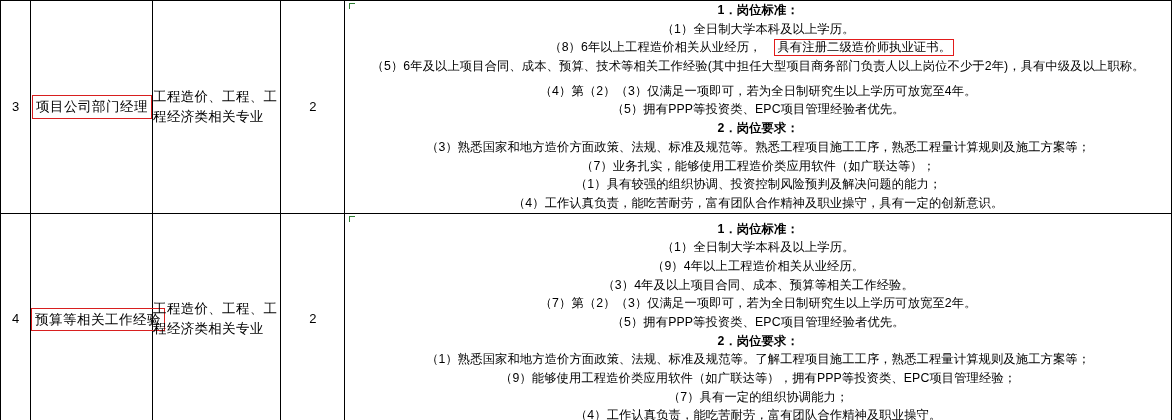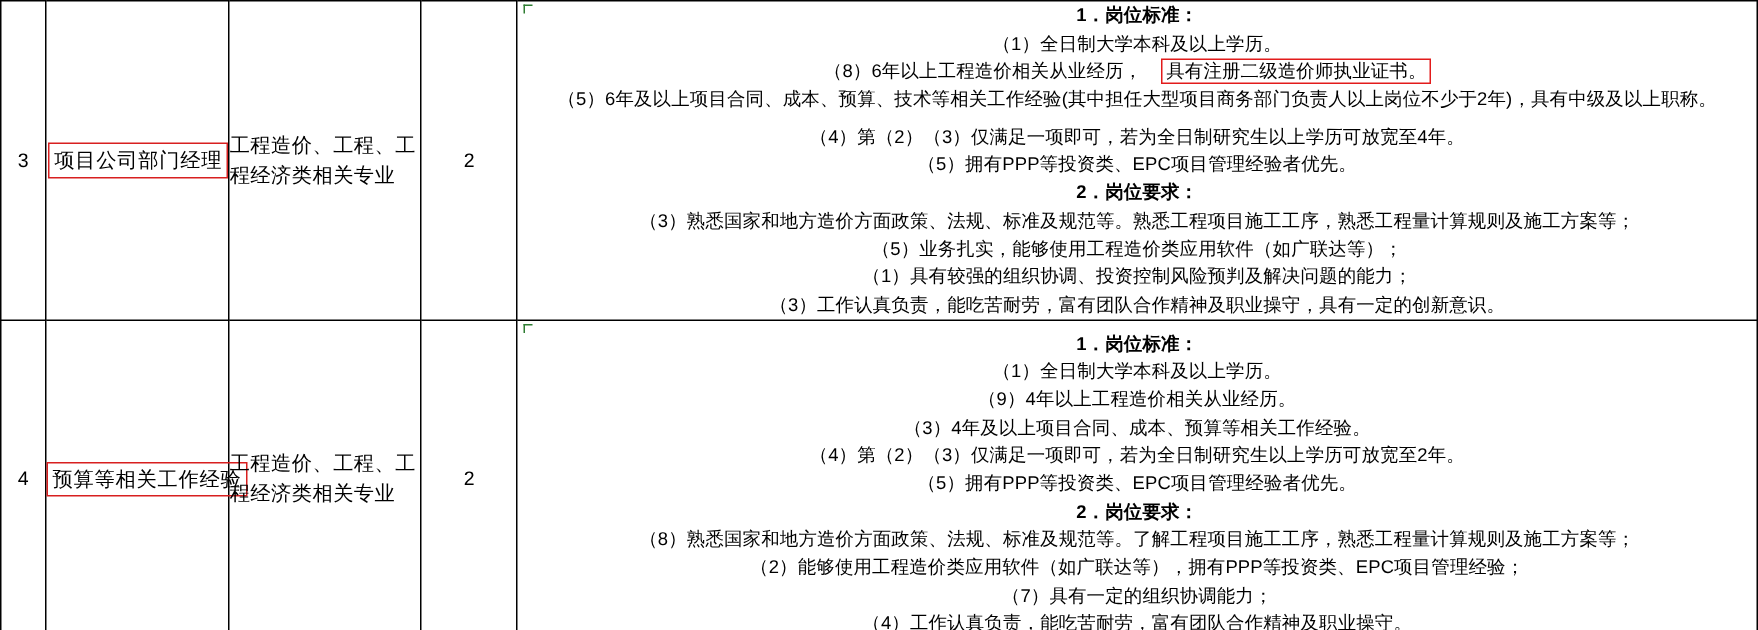--- a/index.html
+++ b/index.html
@@ -133,7 +133,7 @@
           <div class="req-line">（5）拥有PPP等投资类、EPC项目管理经验者优先。</div>
           <div class="req-line bold">2．岗位要求：</div>
           <div class="req-line">（3）熟悉国家和地方造价方面政策、法规、标准及规范等。熟悉工程项目施工工序，熟悉工程量计算规则及施工方案等；</div>
-          <div class="req-line">（5）业务扎实，能够使用工程造价类应用软件（如广联达等）；</div>
+          <div class="req-line">（7）业务扎实，能够使用工程造价类应用软件（如广联达等）；</div>
           <div class="req-line">（1）具有较强的组织协调、投资控制风险预判及解决问题的能力；</div>
           <div class="req-line">（3）工作认真负责，能吃苦耐劳，富有团队合作精神及职业操守，具有一定的创新意识。</div>
         </td>

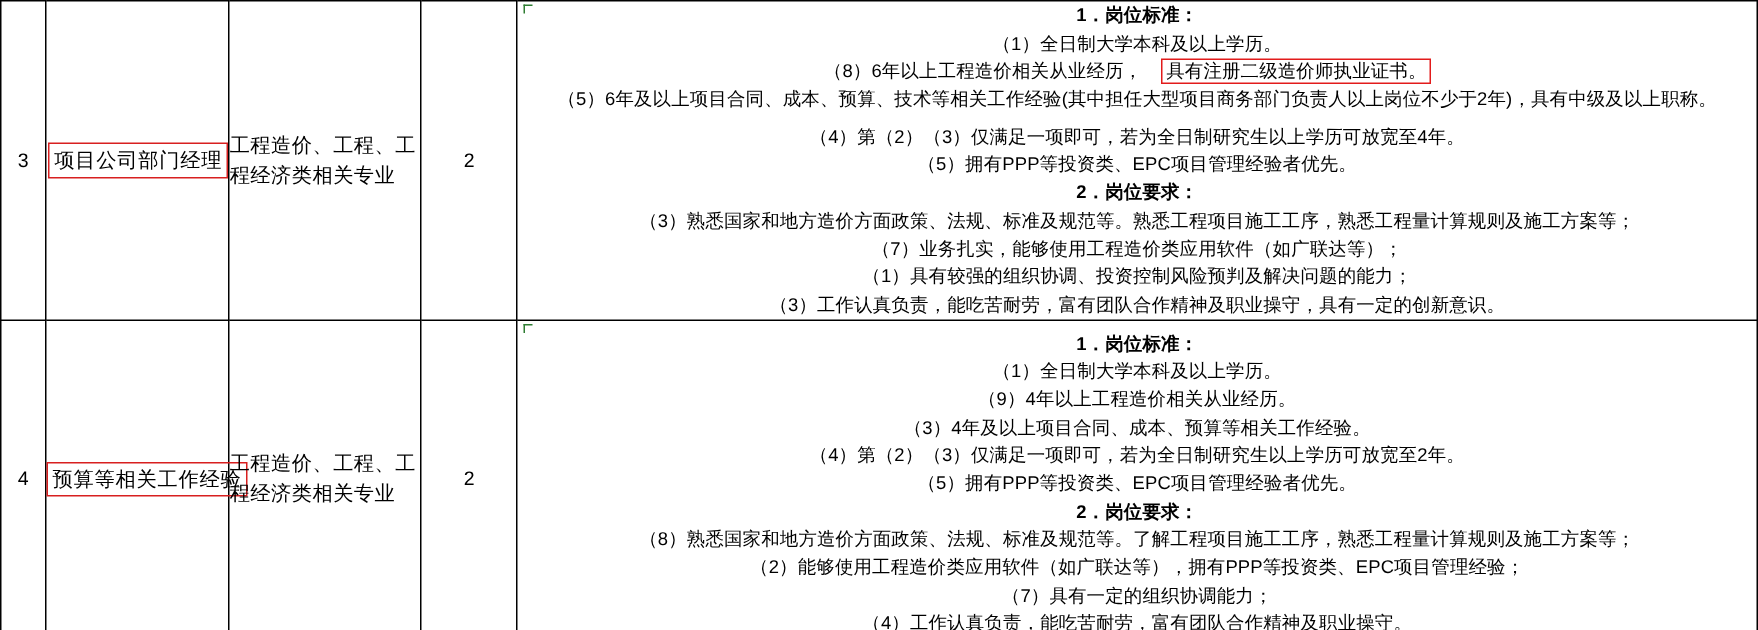--- a/index.html
+++ b/index.html
@@ -135,7 +135,7 @@
           <div class="req-line">（3）熟悉国家和地方造价方面政策、法规、标准及规范等。熟悉工程项目施工工序，熟悉工程量计算规则及施工方案等；</div>
           <div class="req-line">（7）业务扎实，能够使用工程造价类应用软件（如广联达等）；</div>
           <div class="req-line">（1）具有较强的组织协调、投资控制风险预判及解决问题的能力；</div>
-          <div class="req-line">（3）工作认真负责，能吃苦耐劳，富有团队合作精神及职业操守，具有一定的创新意识。</div>
+          <div class="req-line">（4）工作认真负责，能吃苦耐劳，富有团队合作精神及职业操守，具有一定的创新意识。</div>
         </td>
       </tr>
 

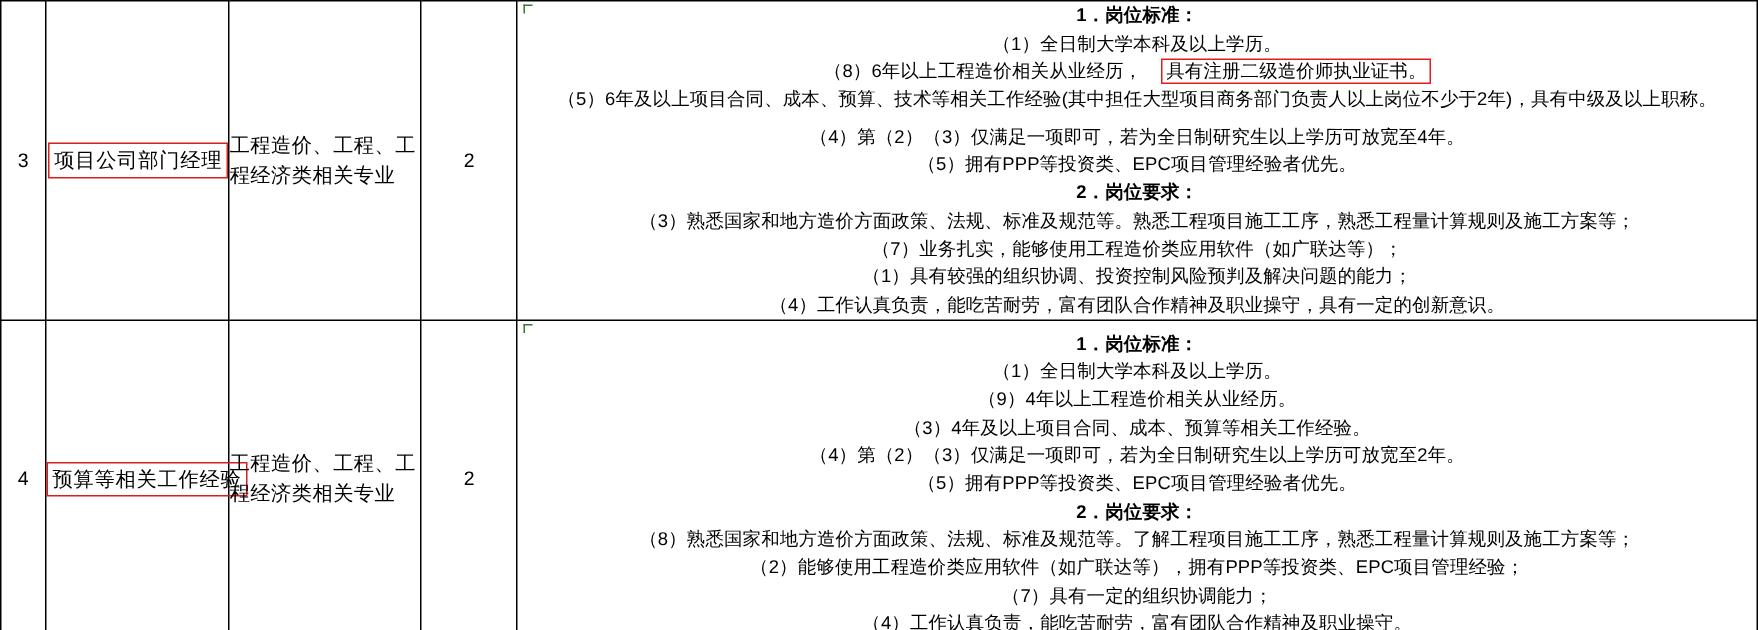--- a/index.html
+++ b/index.html
@@ -157,7 +157,7 @@
           <div class="req-line">（1）全日制大学本科及以上学历。</div>
           <div class="req-line">（9）4年以上工程造价相关从业经历。</div>
           <div class="req-line">（3）4年及以上项目合同、成本、预算等相关工作经验。</div>
-          <div class="req-line">（4）第（2）（3）仅满足一项即可，若为全日制研究生以上学历可放宽至2年。</div>
+          <div class="req-line">（7）第（2）（3）仅满足一项即可，若为全日制研究生以上学历可放宽至2年。</div>
           <div class="req-line">（5）拥有PPP等投资类、EPC项目管理经验者优先。</div>
           <div class="req-line bold">2．岗位要求：</div>
           <div class="req-line">（8）熟悉国家和地方造价方面政策、法规、标准及规范等。了解工程项目施工工序，熟悉工程量计算规则及施工方案等；</div>

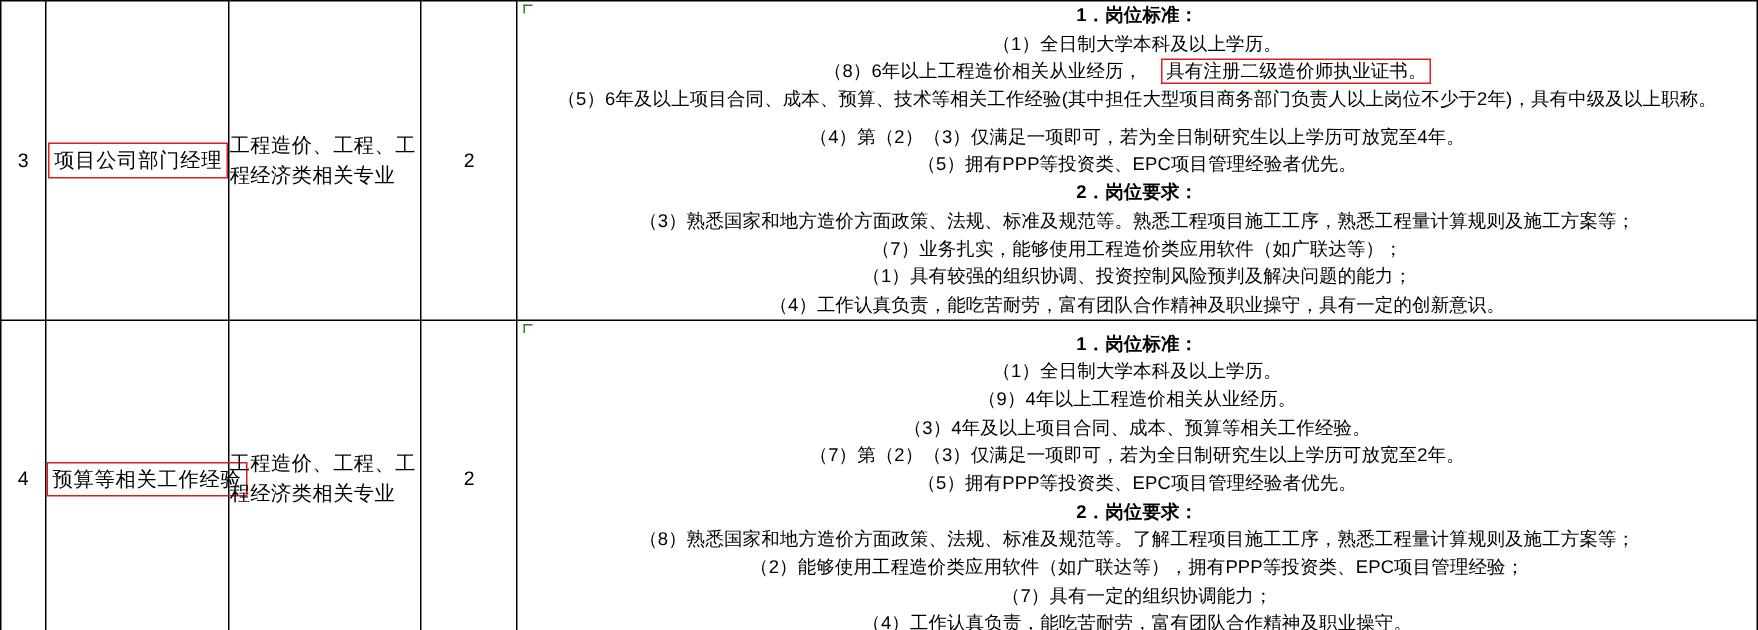--- a/index.html
+++ b/index.html
@@ -160,7 +160,7 @@
           <div class="req-line">（7）第（2）（3）仅满足一项即可，若为全日制研究生以上学历可放宽至2年。</div>
           <div class="req-line">（5）拥有PPP等投资类、EPC项目管理经验者优先。</div>
           <div class="req-line bold">2．岗位要求：</div>
-          <div class="req-line">（8）熟悉国家和地方造价方面政策、法规、标准及规范等。了解工程项目施工工序，熟悉工程量计算规则及施工方案等；</div>
+          <div class="req-line">（1）熟悉国家和地方造价方面政策、法规、标准及规范等。了解工程项目施工工序，熟悉工程量计算规则及施工方案等；</div>
           <div class="req-line">（2）能够使用工程造价类应用软件（如广联达等），拥有PPP等投资类、EPC项目管理经验；</div>
           <div class="req-line">（7）具有一定的组织协调能力；</div>
           <div class="req-line">（4）工作认真负责，能吃苦耐劳，富有团队合作精神及职业操守。</div>

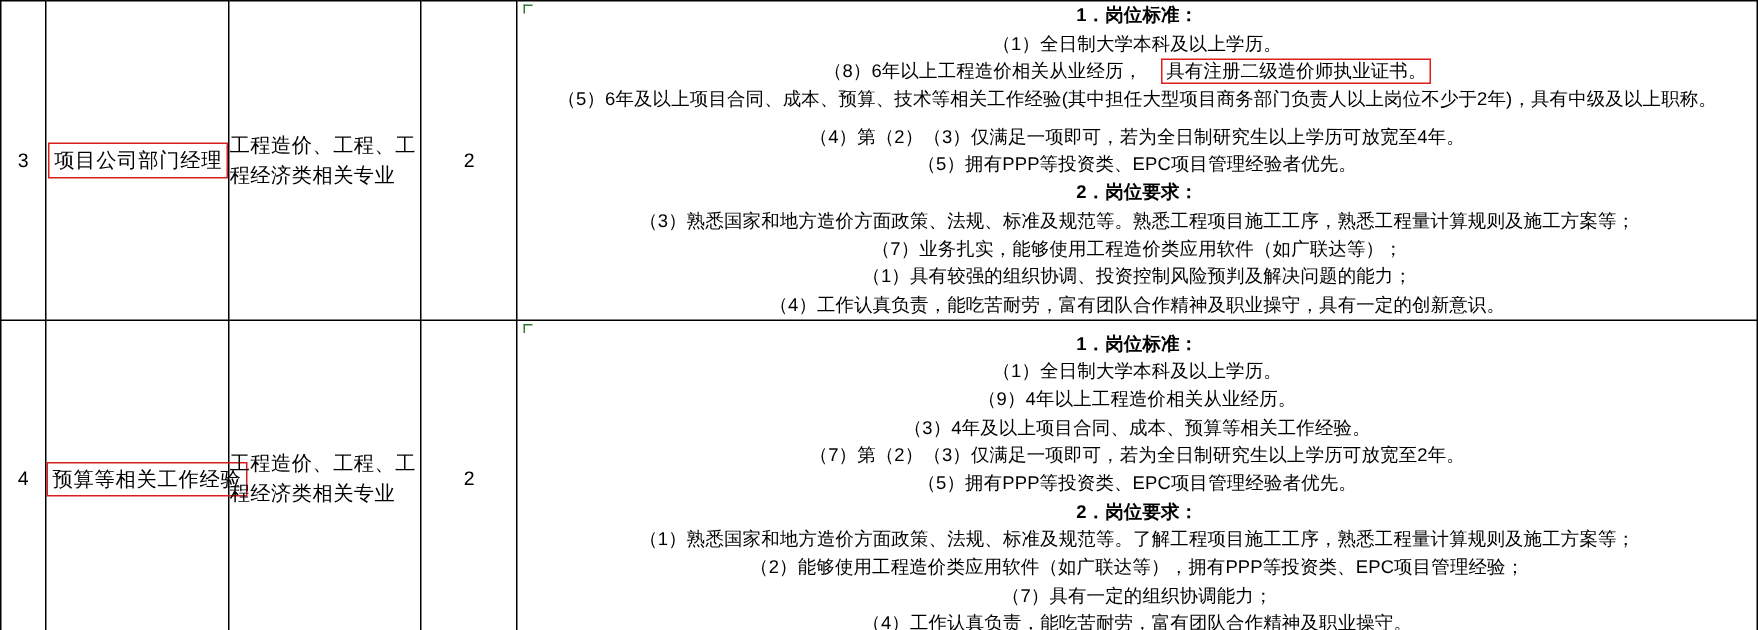--- a/index.html
+++ b/index.html
@@ -161,7 +161,7 @@
           <div class="req-line">（5）拥有PPP等投资类、EPC项目管理经验者优先。</div>
           <div class="req-line bold">2．岗位要求：</div>
           <div class="req-line">（1）熟悉国家和地方造价方面政策、法规、标准及规范等。了解工程项目施工工序，熟悉工程量计算规则及施工方案等；</div>
-          <div class="req-line">（2）能够使用工程造价类应用软件（如广联达等），拥有PPP等投资类、EPC项目管理经验；</div>
+          <div class="req-line">（9）能够使用工程造价类应用软件（如广联达等），拥有PPP等投资类、EPC项目管理经验；</div>
           <div class="req-line">（7）具有一定的组织协调能力；</div>
           <div class="req-line">（4）工作认真负责，能吃苦耐劳，富有团队合作精神及职业操守。</div>
         </td>

